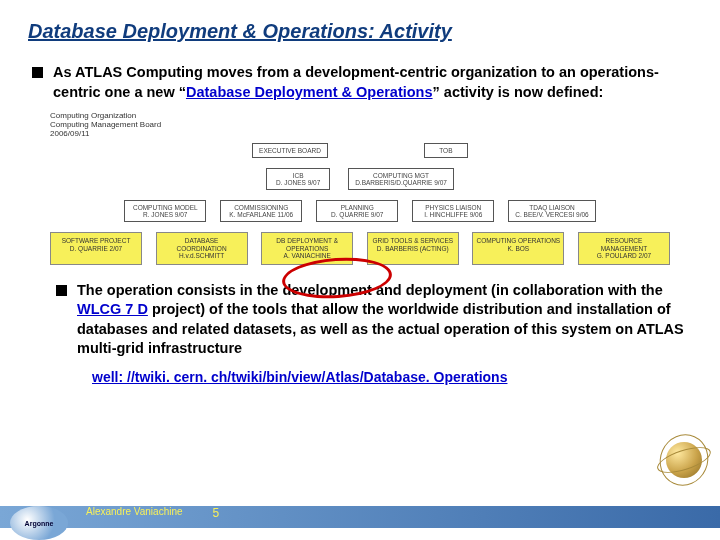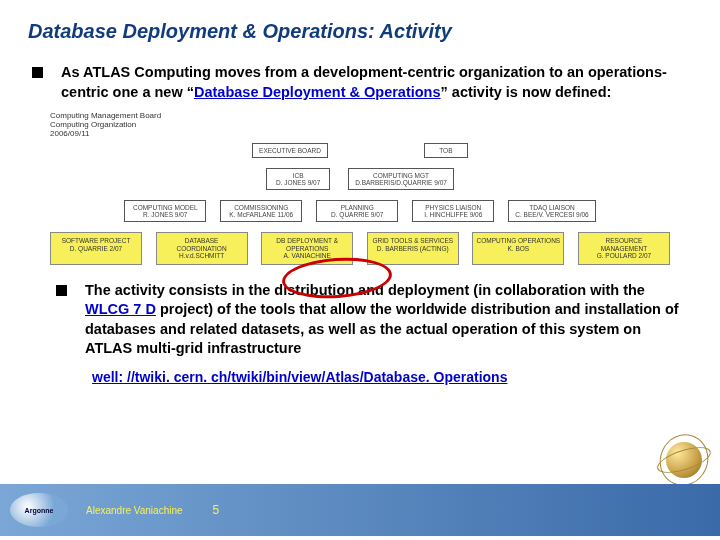--- a/index.html
+++ b/index.html
@@ -17,6 +17,7 @@
     font-style: italic;
     color: #103c7d;
     padding: 20px 10px 6px 28px;
+    text-decoration: underline;
   }
   .content { padding: 14px 32px 0 32px; }
   .bullet-row { display: flex; align-items: flex-start; margin-bottom: 8px; gap: 8px; }

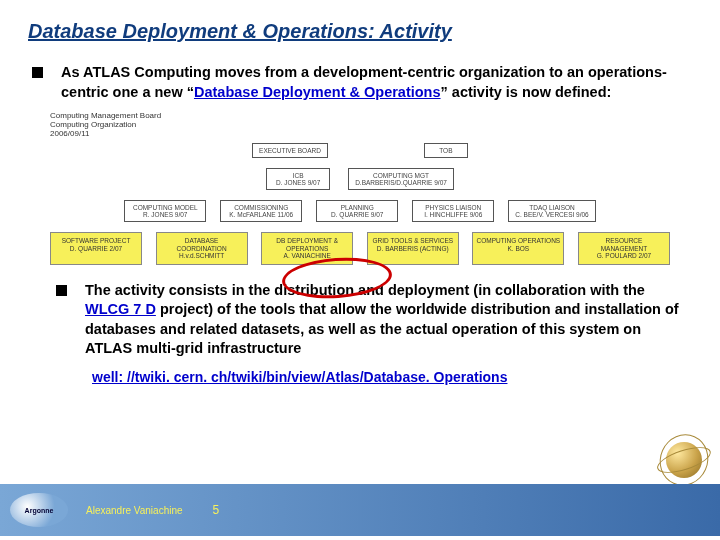--- a/index.html
+++ b/index.html
@@ -20,7 +20,7 @@
     text-decoration: underline;
   }
   .content { padding: 14px 32px 0 32px; }
-  .bullet-row { display: flex; align-items: flex-start; margin-bottom: 8px; gap: 8px; }
+  .bullet-row { display: flex; align-items: flex-start; margin-bottom: 8px; }
   .bullet-row.indent { margin-left: 24px; }
   .square-bullet {
     width: 11px; height: 11px; background: #000; flex: 0 0 11px;

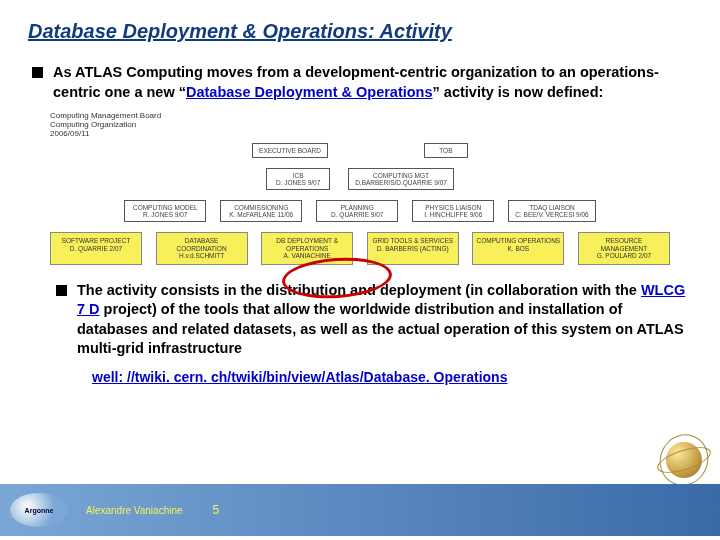--- a/index.html
+++ b/index.html
@@ -110,8 +110,8 @@
 
   <div class="org-chart">
     <div class="oc-title">
+      <div>Computing Organization</div>
       <div>Computing Management Board</div>
-      <div>Computing Organization</div>
       <div>2006/09/11</div>
     </div>
     <div class="oc-row">

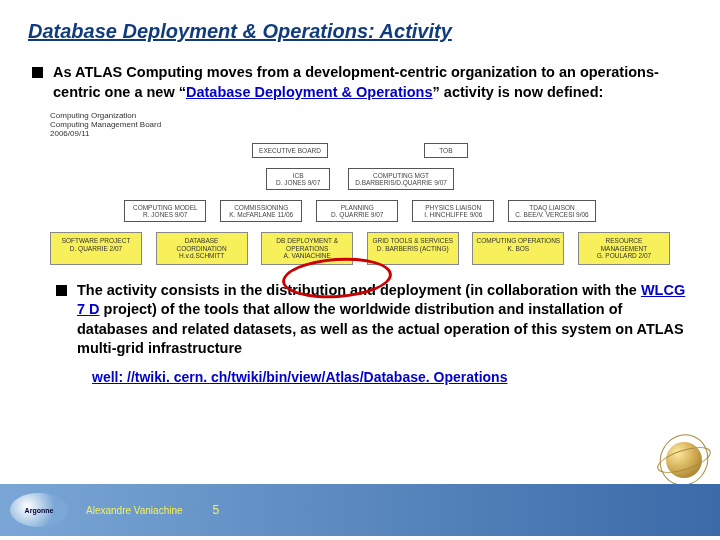--- a/index.html
+++ b/index.html
@@ -185,7 +185,7 @@
   <div class="bullet-row indent">
     <div class="square-bullet"></div>
     <div class="bullet-text">
-      <span>The activity consists in the distribution and deployment (in collaboration with the </span><span class="link">WLCG 7 D</span><span> project) of the tools that allow the worldwide distribution and installation of databases and related datasets, as well as the actual operation of this system on ATLAS multi-grid infrastructure</span>
+      <span>The operation consists in the development and deployment (in collaboration with the </span><span class="link">WLCG 7 D</span><span> project) of the tools that allow the worldwide distribution and installation of databases and related datasets, as well as the actual operation of this system on ATLAS multi-grid infrastructure</span>
     </div>
   </div>
 

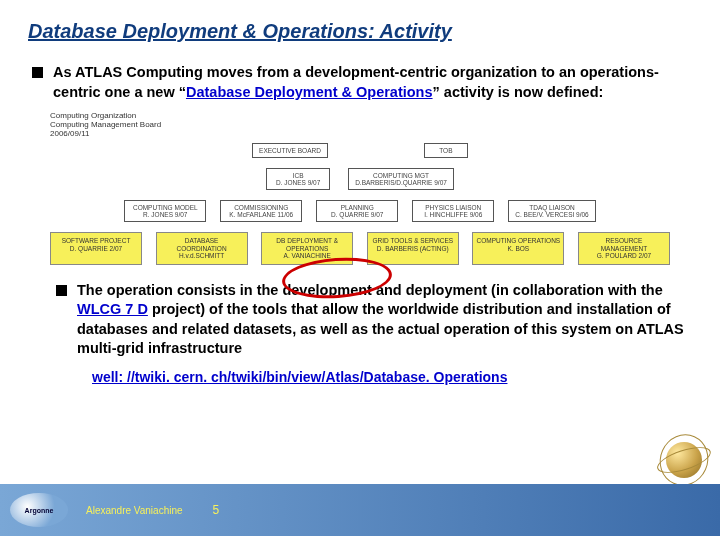--- a/index.html
+++ b/index.html
@@ -64,9 +64,9 @@
     text-decoration: underline; margin-left: 60px; margin-top: 10px;
   }
   .footer {
-    position: absolute; left: 0; bottom: 4px; width: 100%; height: 52px;
+    position: absolute; left: 0; bottom: 12px; width: 100%; height: 22px;
     background: linear-gradient(to right, #7aa7d6 0%, #3a6aa8 100%);
-    display: flex; align-items: center;
+    display: flex; 
     color: #fff; font-size: 10px;
   }
   .footer .logo {

